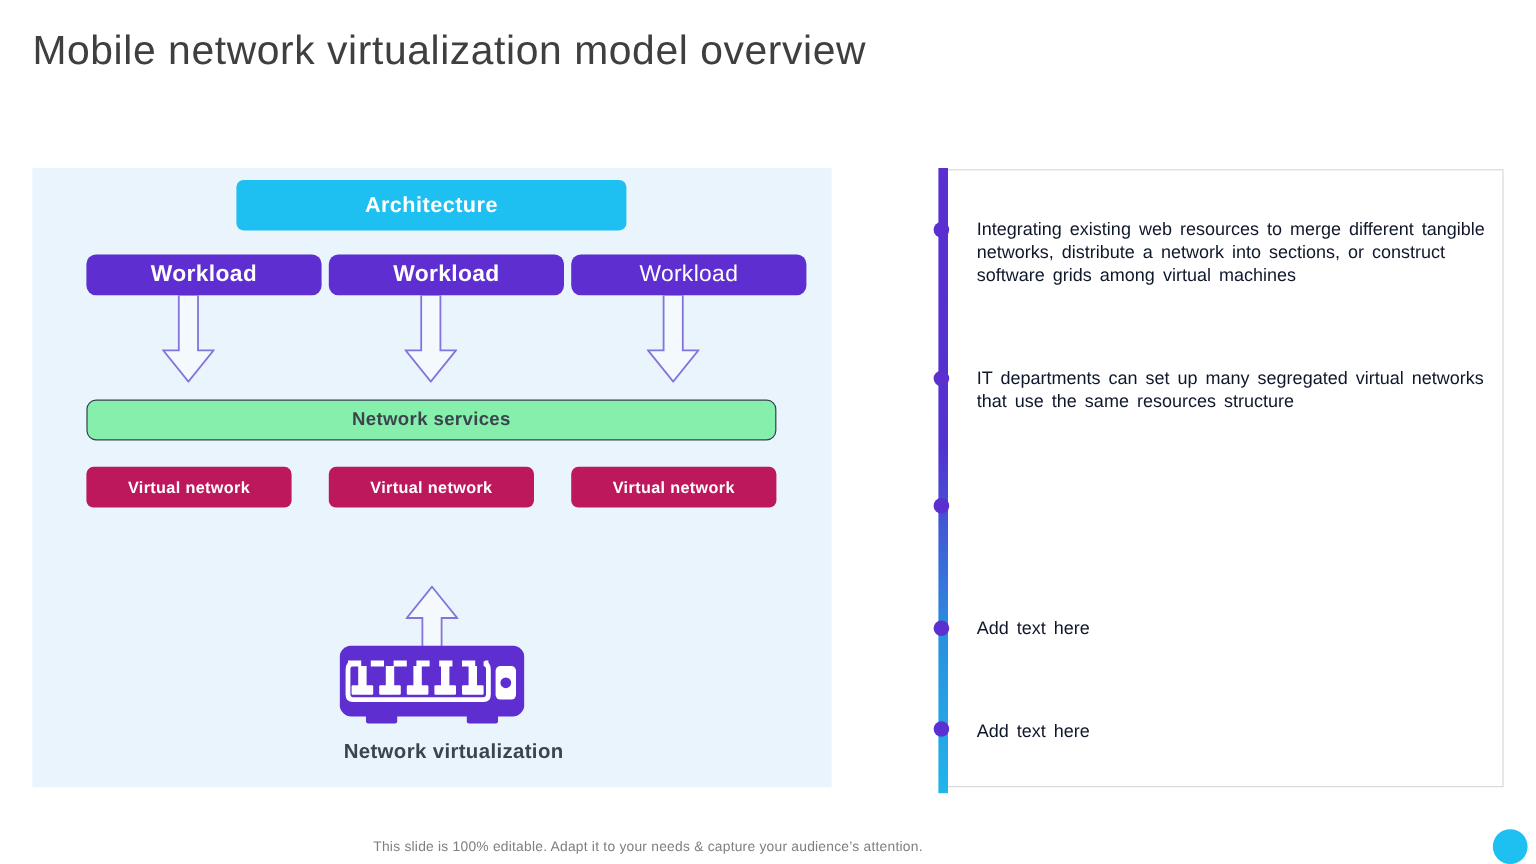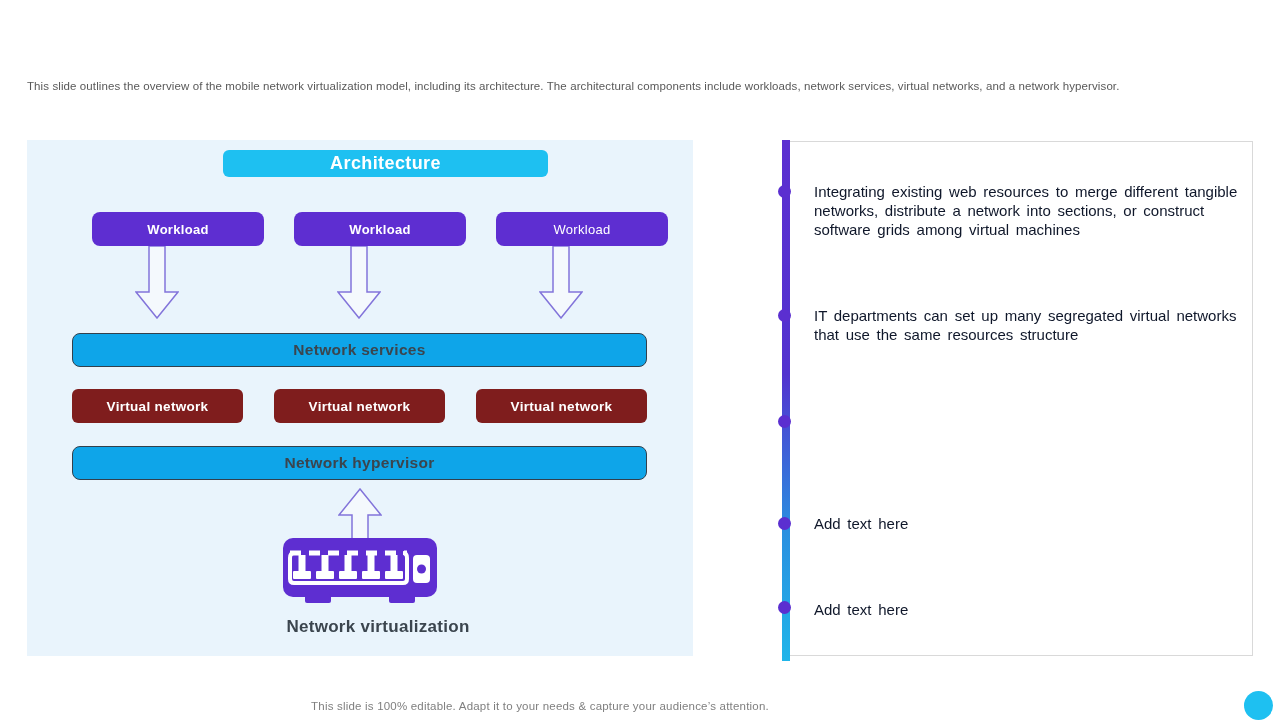--- a/index.html
+++ b/index.html
@@ -112,6 +112,7 @@
 
 <div class="slide">
 
+  <h1 class="title">Mobile network virtualization model overview</h1>
   <p class="subtitle">This slide outlines the overview of the mobile network virtualization model, including its architecture. The architectural components include workloads, network services, virtual networks, and a network hypervisor.</p>
 
   <div class="diagram-panel">

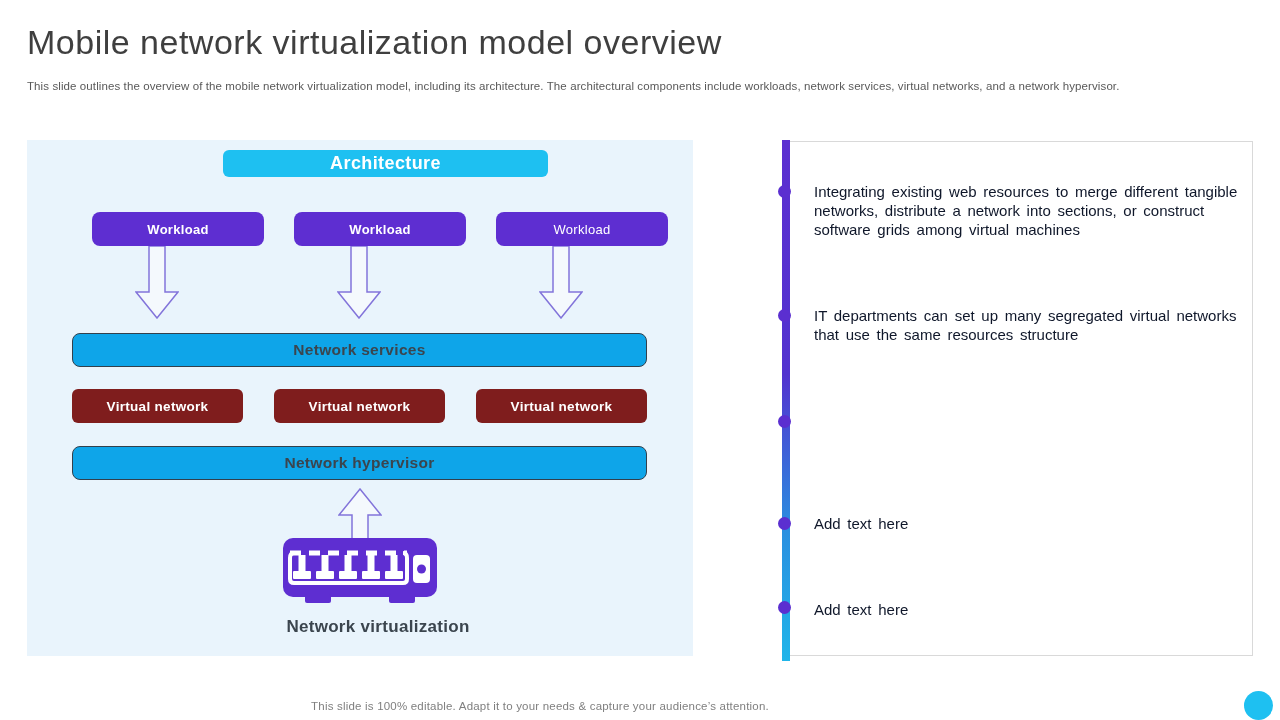--- a/index.html
+++ b/index.html
@@ -113,7 +113,6 @@
 <div class="slide">
 
   <h1 class="title">Mobile network virtualization model overview</h1>
-  <p class="subtitle">This slide outlines the overview of the mobile network virtualization model, including its architecture. The architectural components include workloads, network services, virtual networks, and a network hypervisor.</p>
 
   <div class="diagram-panel">
 

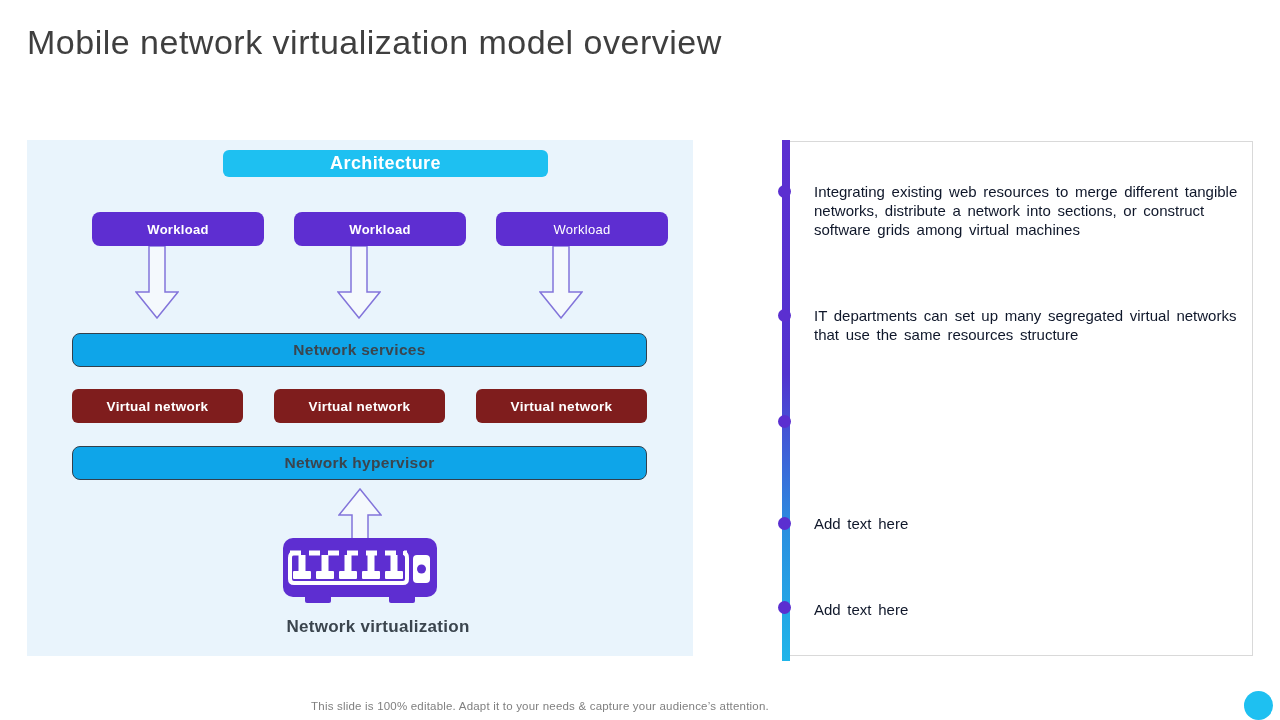--- a/index.html
+++ b/index.html
@@ -30,10 +30,10 @@
     background: #e9f4fc;
   }
   .arch-box {
-    position: absolute; left: 170px; top: 10px; width: 325px; height: 27px;
+    position: absolute; left: 170px; top: 10px; width: 325px; height: 42px;
     background: #1ec0f1; border-radius: 6px;
     display: flex; align-items: center; justify-content: center;
-    color: #ffffff; font-size: 18px; font-weight: bold; letter-spacing: 0.4px; margin-left: 26px;
+    color: #ffffff; font-size: 18px; font-weight: bold; letter-spacing: 0.4px;
   }
   .wl-box {
     position: absolute; top: 72px; width: 172px; height: 34px;

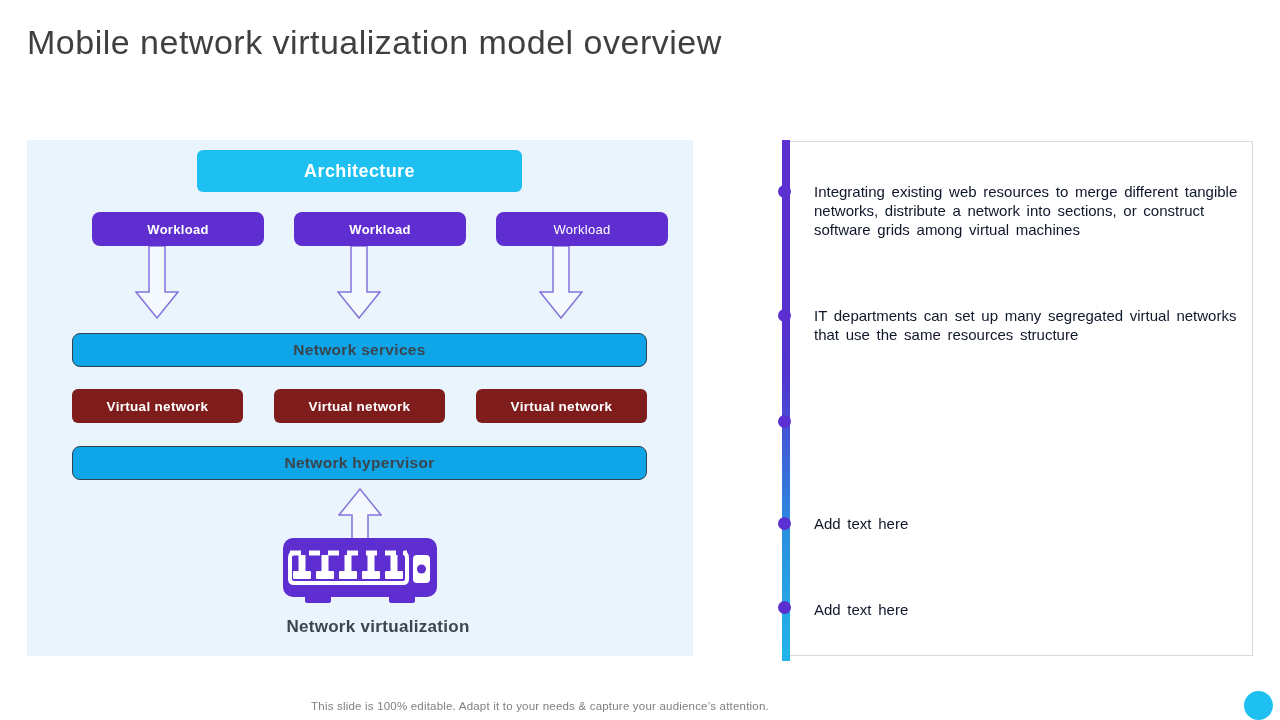--- a/index.html
+++ b/index.html
@@ -36,10 +36,10 @@
     color: #ffffff; font-size: 18px; font-weight: bold; letter-spacing: 0.4px;
   }
   .wl-box {
-    position: absolute; top: 72px; width: 172px; height: 34px;
+    position: absolute; top: 72px; width: 196px; height: 34px;
     background: #5e2ed1; border-radius: 8px;
     display: flex; align-items: center; justify-content: center;
-    color: #ffffff; font-size: 13px; font-weight: bold; letter-spacing: 0.3px; margin-left: 20px;
+    color: #ffffff; font-size: 19px; font-weight: bold; letter-spacing: 0.3px;
   }
   .wl-0 { left: 45px; }
   .wl-1 { left: 247px; }

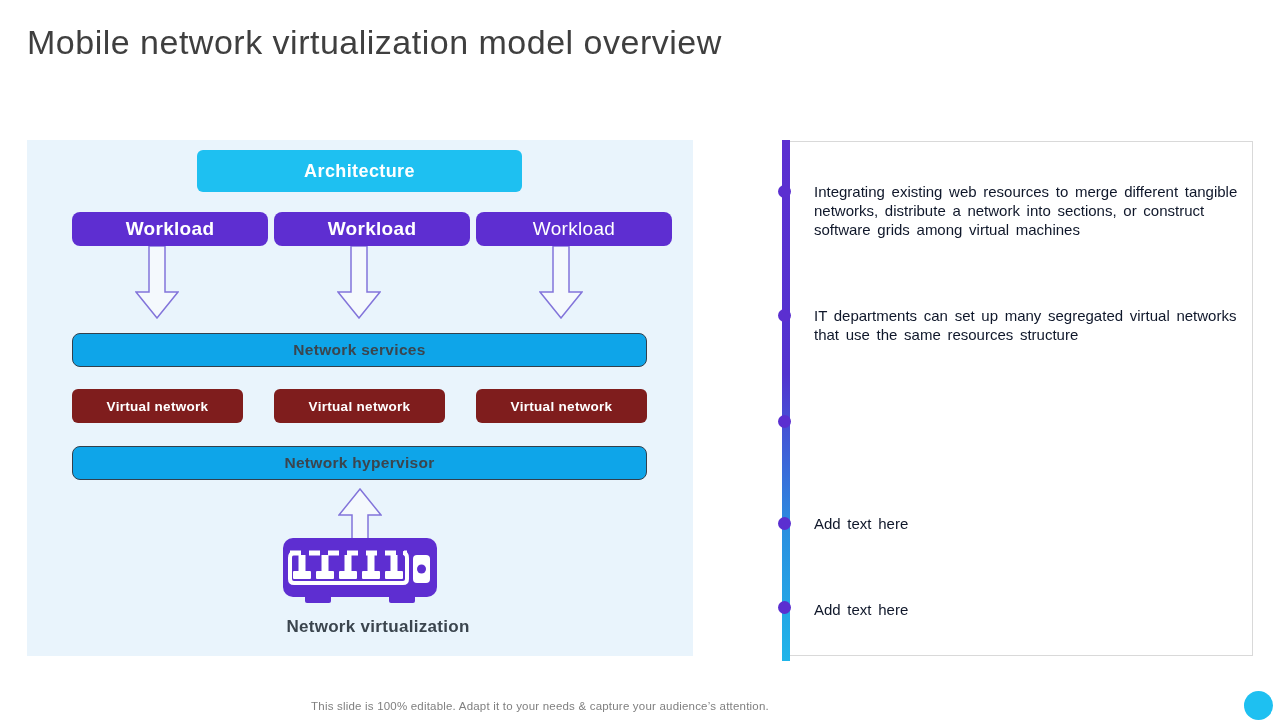--- a/index.html
+++ b/index.html
@@ -50,7 +50,7 @@
   .da-2 { left: 512px; }
   .outline-box {
     position: absolute; left: 45px; width: 575px; height: 34px;
-    background: #0ea5e9; border: 1px solid #32404c; border-radius: 8px;
+    background: #86efac; border: 1px solid #32404c; border-radius: 8px;
     display: flex; align-items: center; justify-content: center;
     color: #3b454e; font-size: 15.5px; font-weight: bold; letter-spacing: 0.3px;
   }

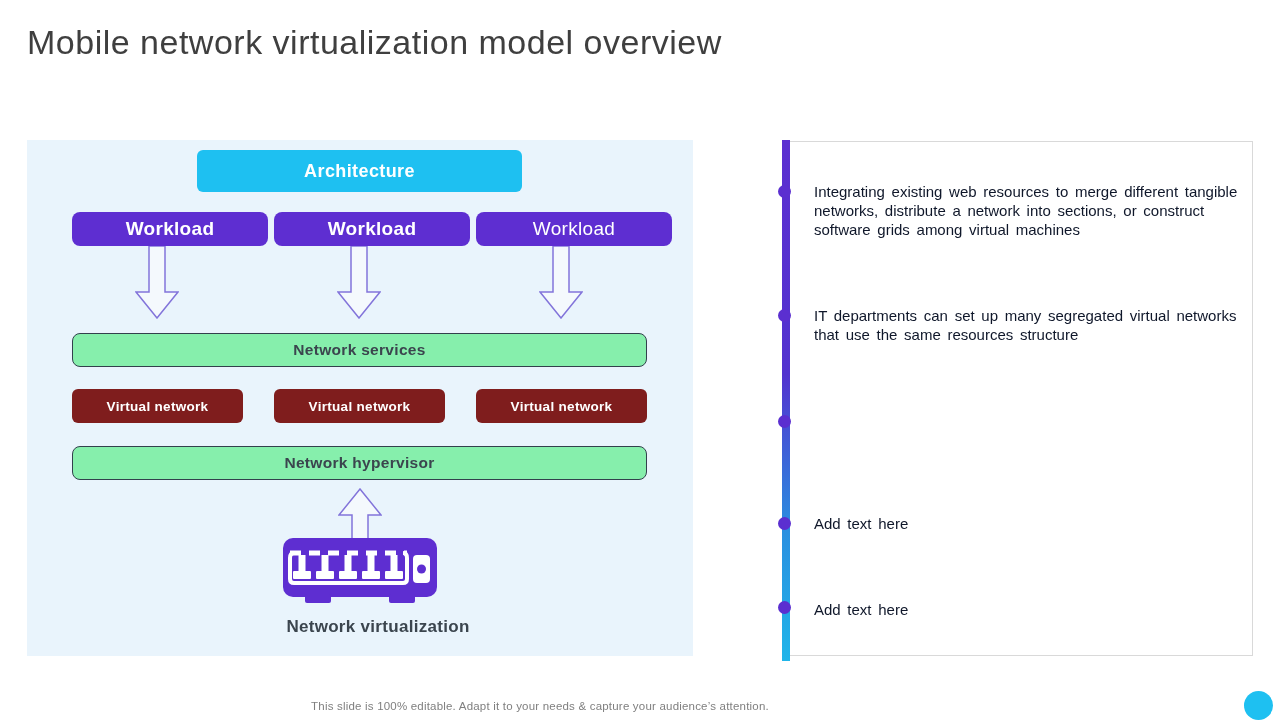--- a/index.html
+++ b/index.html
@@ -58,7 +58,7 @@
   .hypervisor-box { top: 306px; }
   .vn-box {
     position: absolute; top: 249px; width: 171px; height: 34px;
-    background: #7f1d1d; border-radius: 6px;
+    background: #be185d; border-radius: 6px;
     display: flex; align-items: center; justify-content: center;
     color: #ffffff; font-size: 13.5px; font-weight: bold; letter-spacing: 0.3px;
   }

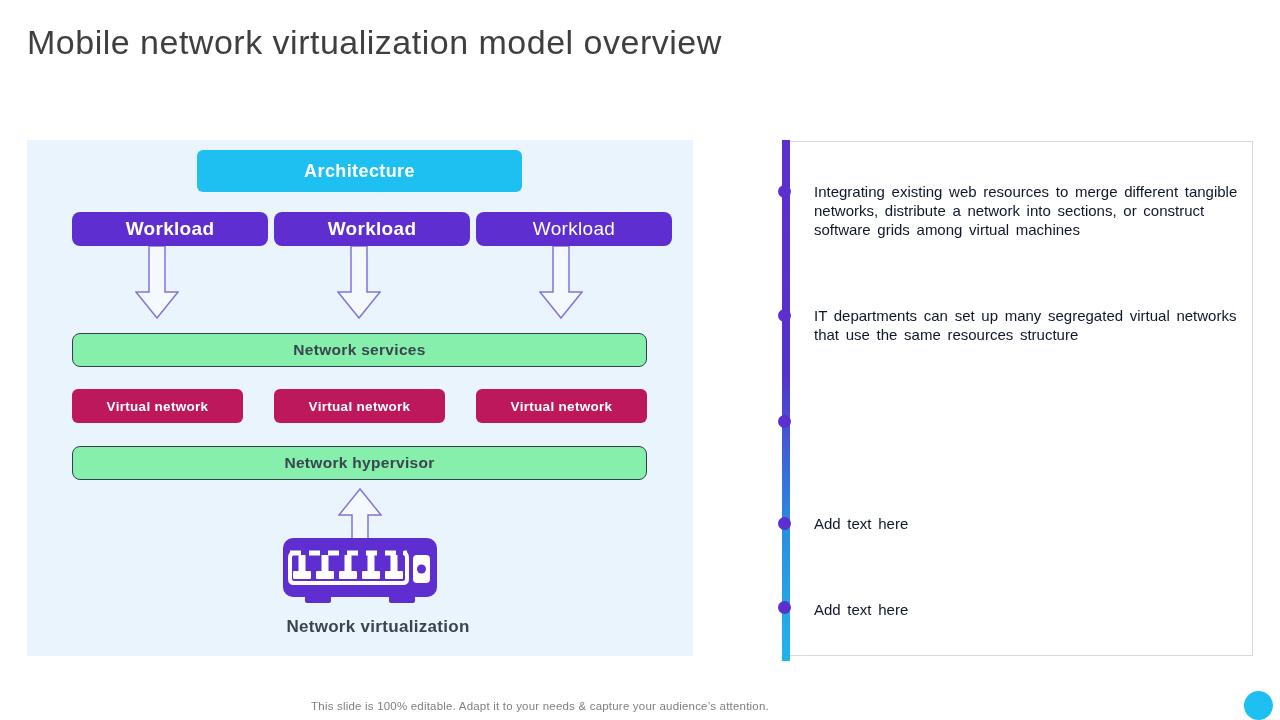--- a/index.html
+++ b/index.html
@@ -138,7 +138,6 @@
     <div class="vn-box vn-1">Virtual network</div>
     <div class="vn-box vn-2">Virtual network</div>
 
-    <div class="outline-box hypervisor-box">Network hypervisor</div>
 
     <svg class="up-arrow" viewBox="0 0 44 52">
       <polygon points="22,1 43,27 30,27 30,51 14,51 14,27 1,27" fill="#f4f9fd" stroke="#8274da" stroke-width="1.5"></polygon>

